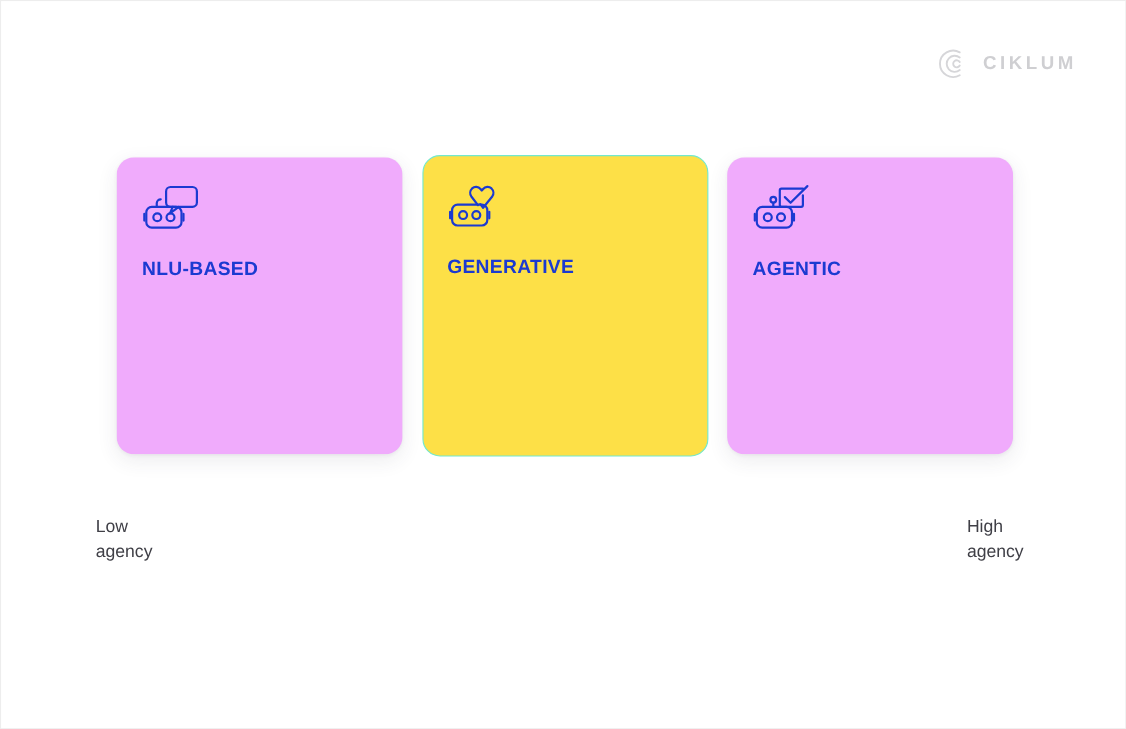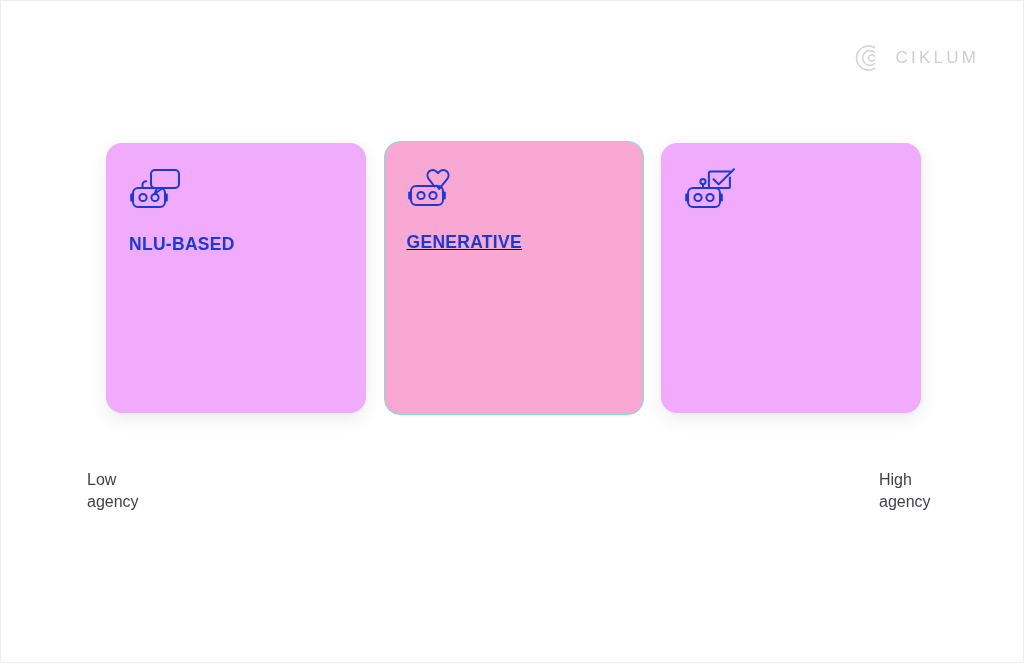--- a/index.html
+++ b/index.html
@@ -35,7 +35,7 @@
     font-size: 17px;
     letter-spacing: 3.2px;
     color: #cfcfd2;
-    font-weight: 400;
+    font-weight: 700;
   }
 
   

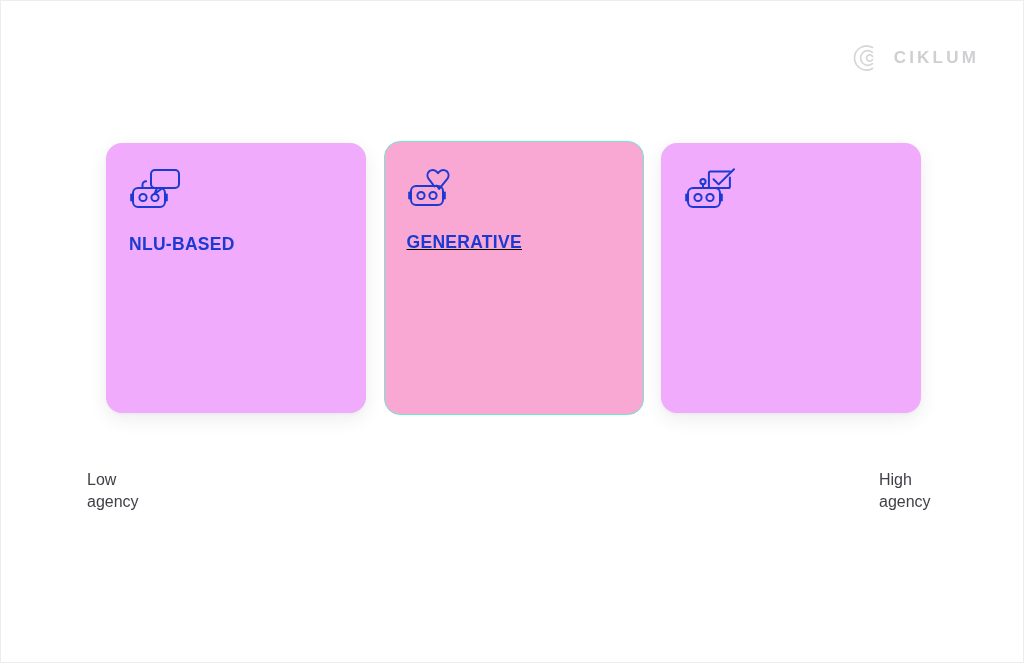--- a/index.html
+++ b/index.html
@@ -60,13 +60,12 @@
     position: relative;
   }
   .card.highlight {
-    background: #f9a8d4;
+    background: #fde047;
     border: 1.6px solid #72e8cd;
     box-shadow: none;
     margin-top: -2px;
     margin-bottom: -2px;
     padding-bottom: 36px;
-    text-decoration: underline;
   }
   .card-icon {
     width: 56px;

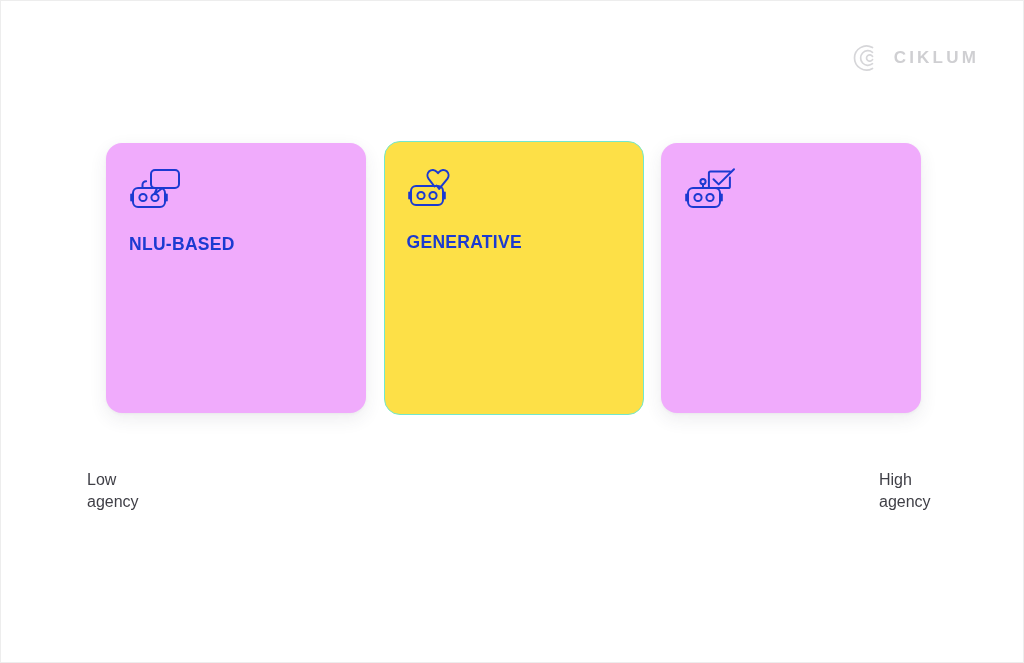--- a/index.html
+++ b/index.html
@@ -173,6 +173,7 @@
         </g>
       </svg>
     </div>
+    <div class="card-title">AGENTIC</div>
   </div>
 </div>
 

